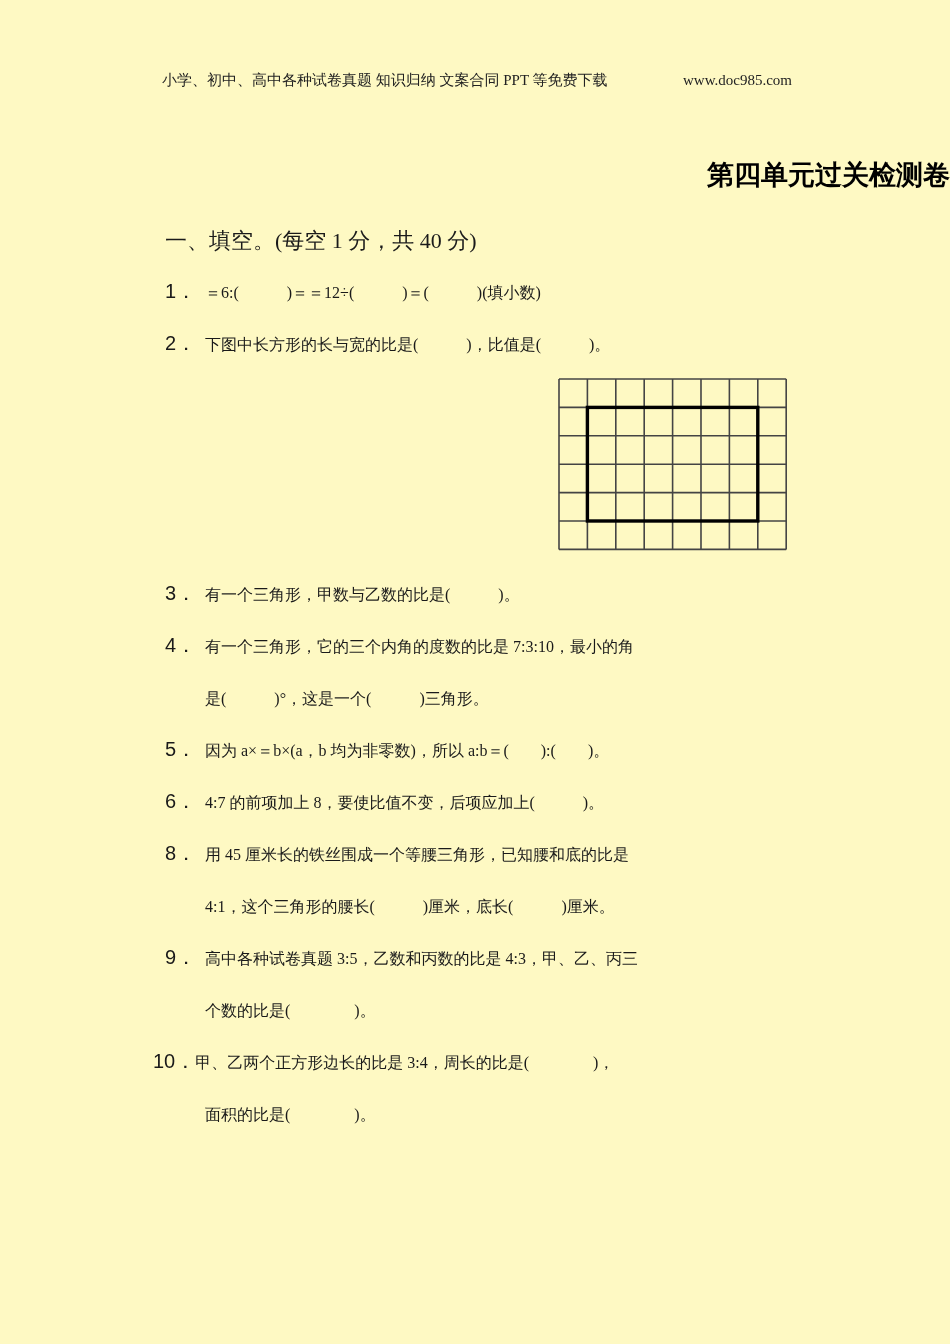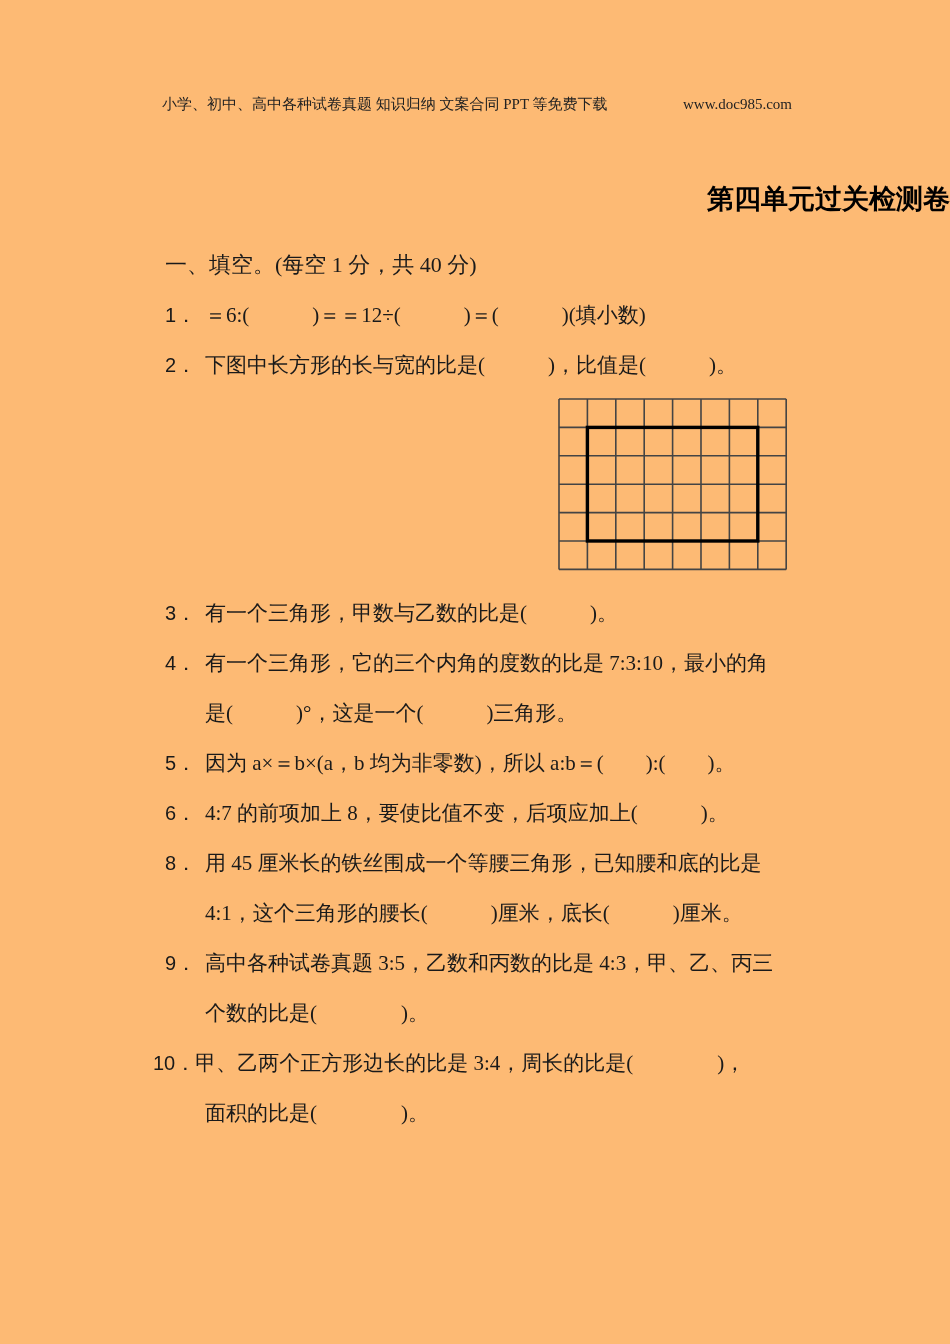--- a/index.html
+++ b/index.html
@@ -7,12 +7,12 @@
     position:relative;
     width:950px;height:1344px;
     margin:0 auto;
-    background:#fdba74;
+    background:#fef9c3;
     color:#1a1a1a;
     font-family:"Liberation Serif","DejaVu Serif",serif;
     overflow:hidden;
     box-sizing:border-box;
-    padding-top:94px;
+    padding-top:70px;
   }
   .header{
     margin-left:162px;

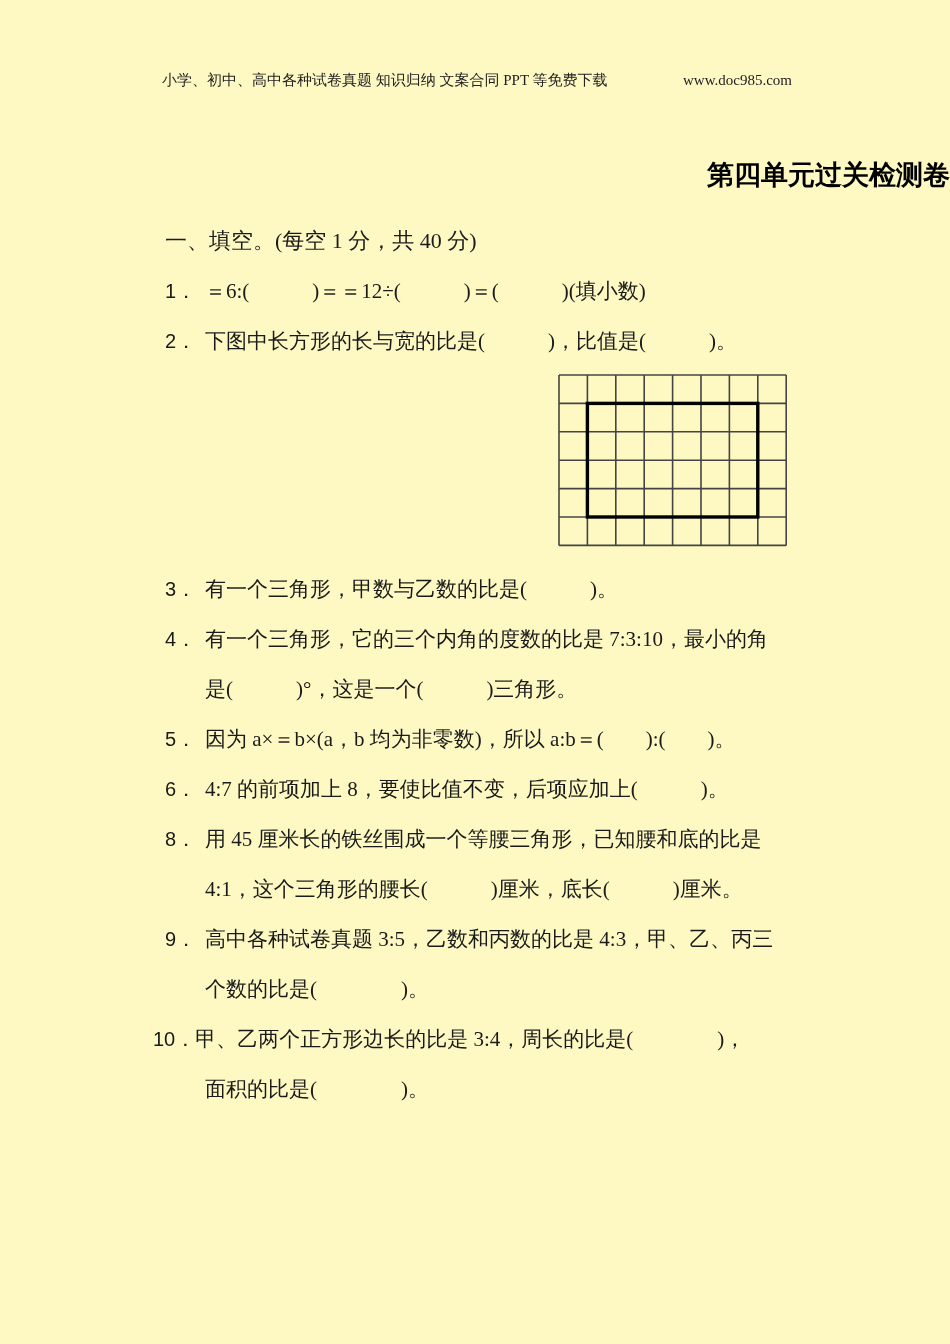--- a/index.html
+++ b/index.html
@@ -59,7 +59,7 @@
     font-size:20px;
   }
   .q-num.wide{margin-left:-12px;}
-  .q-text{font-size:21px;}
+  .q-text{font-size:16px;}
   .figure{
     display:flex;
     justify-content:flex-end;

